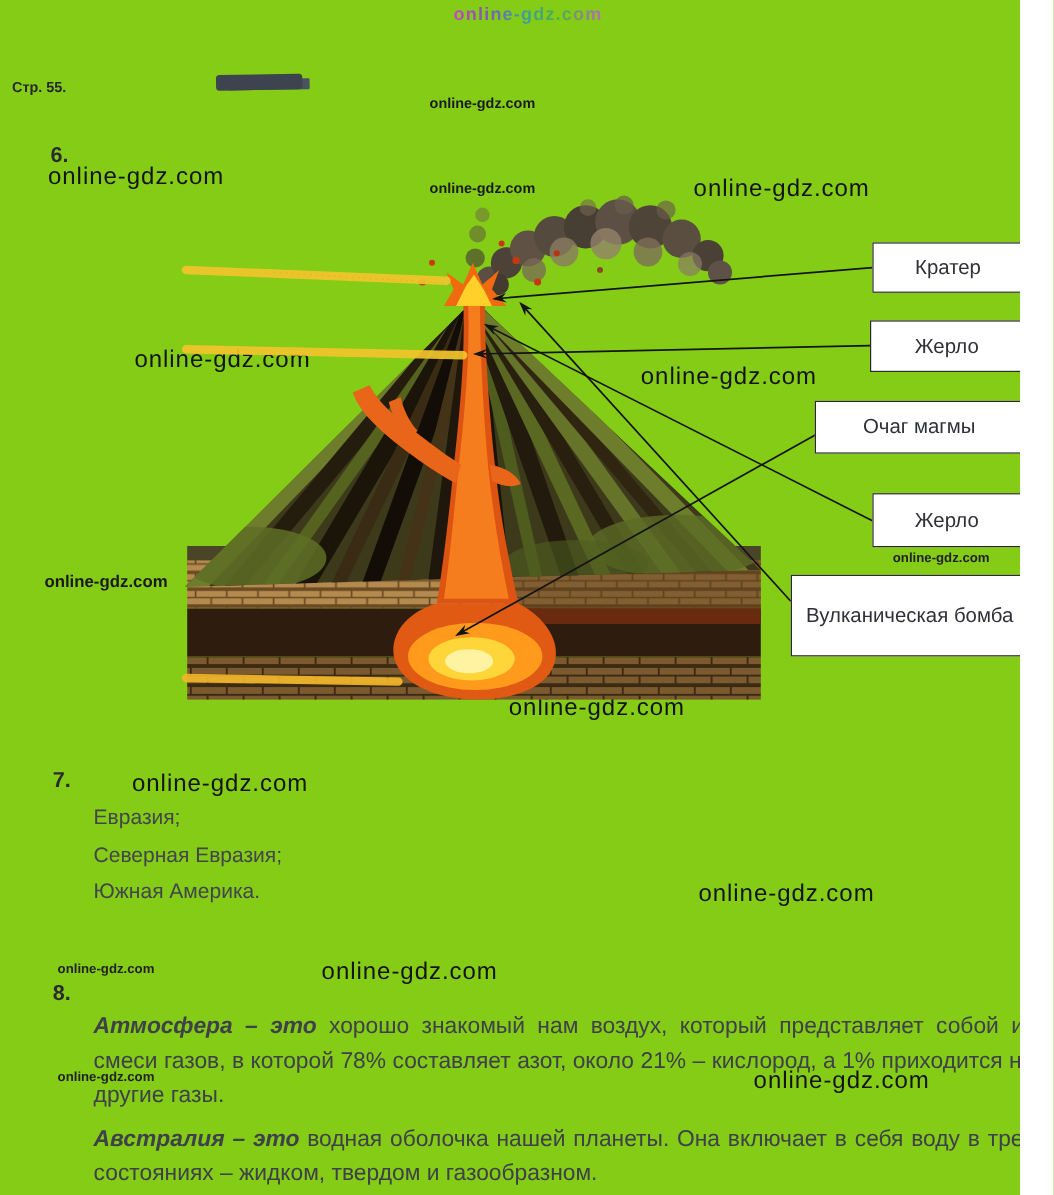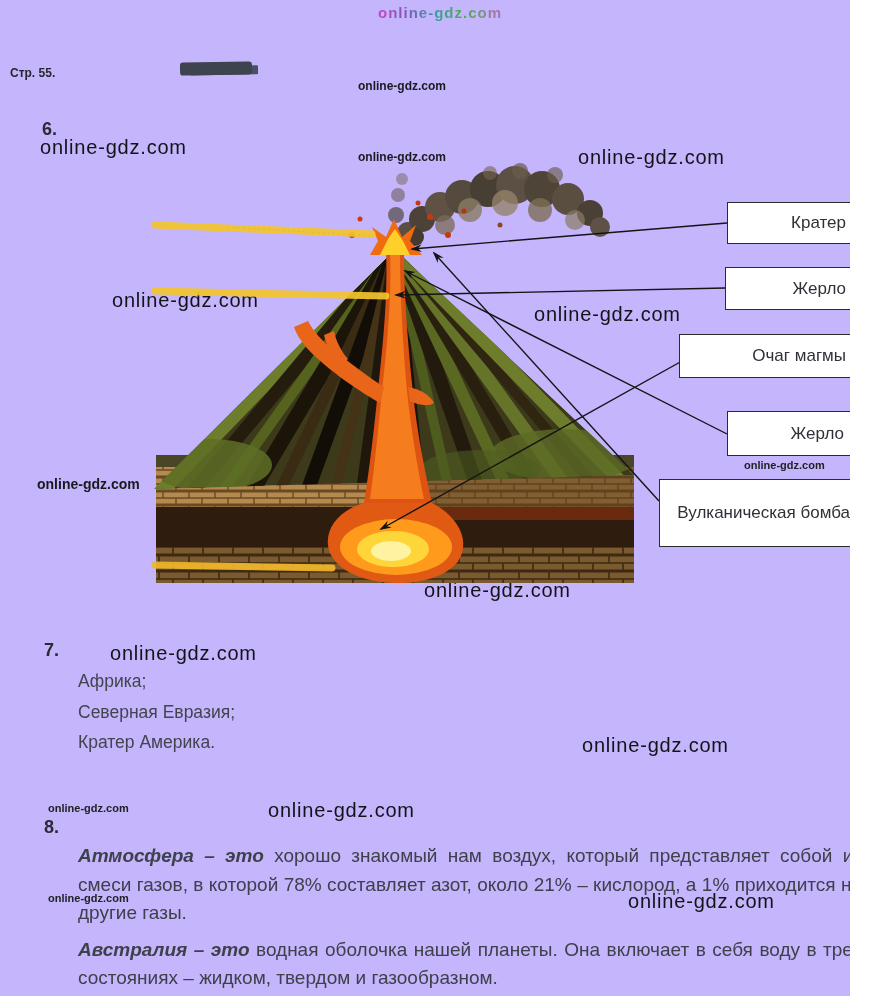--- a/index.html
+++ b/index.html
@@ -4,7 +4,7 @@
 <style>
   html,body{margin:0;padding:0;}
   body{font-family:"Liberation Sans",sans-serif;background:#ffffff;}
-  .page{position:relative;width:850px;height:996px;background:#c4b5fd;overflow:hidden;}
+  .page{position:relative;width:850px;height:996px;background:#84cc16;overflow:hidden;}
 
   
   .wm{position:absolute;white-space:nowrap;color:#101014;font-family:"Liberation Sans",sans-serif;}

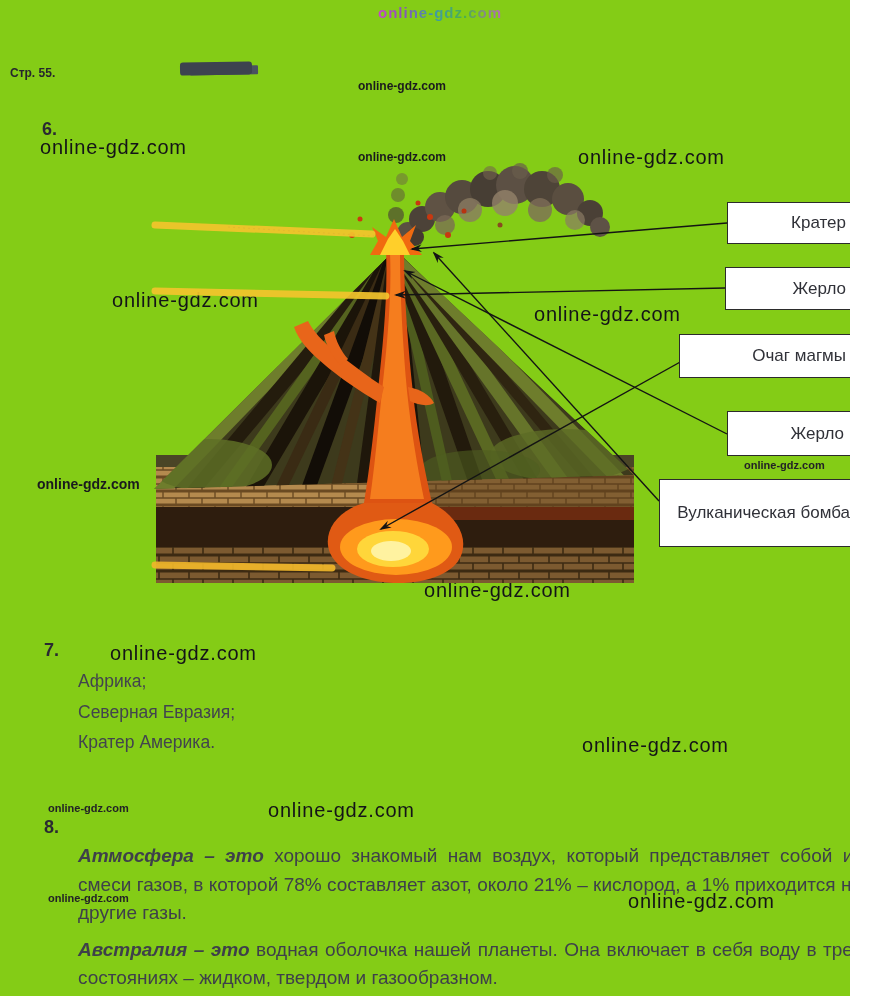--- a/index.html
+++ b/index.html
@@ -25,7 +25,7 @@
   #q8num{left:44px;top:817px;}
 
   
-  .lbl-box{position:absolute;border:1.6px solid #2b2b2b;background:#ffffff;display:flex;align-items:center;justify-content:flex-end;text-align:center;font-size:17px;color:#303138;line-height:1.5;padding:0 6px;box-sizing:border-box;}
+  .lbl-box{position:absolute;border:1.6px solid #2b2b2b;background:#ffffff;display:flex;align-items:center;justify-content:center;text-align:center;font-size:17px;color:#303138;line-height:1.5;padding:0 6px;box-sizing:border-box;}
   #box-crater{left:727px;top:202px;width:126px;height:42px;}
   #box-vent{left:725px;top:267px;width:128px;height:43px;}
   #box-magma{left:679px;top:334px;width:174px;height:44px;}

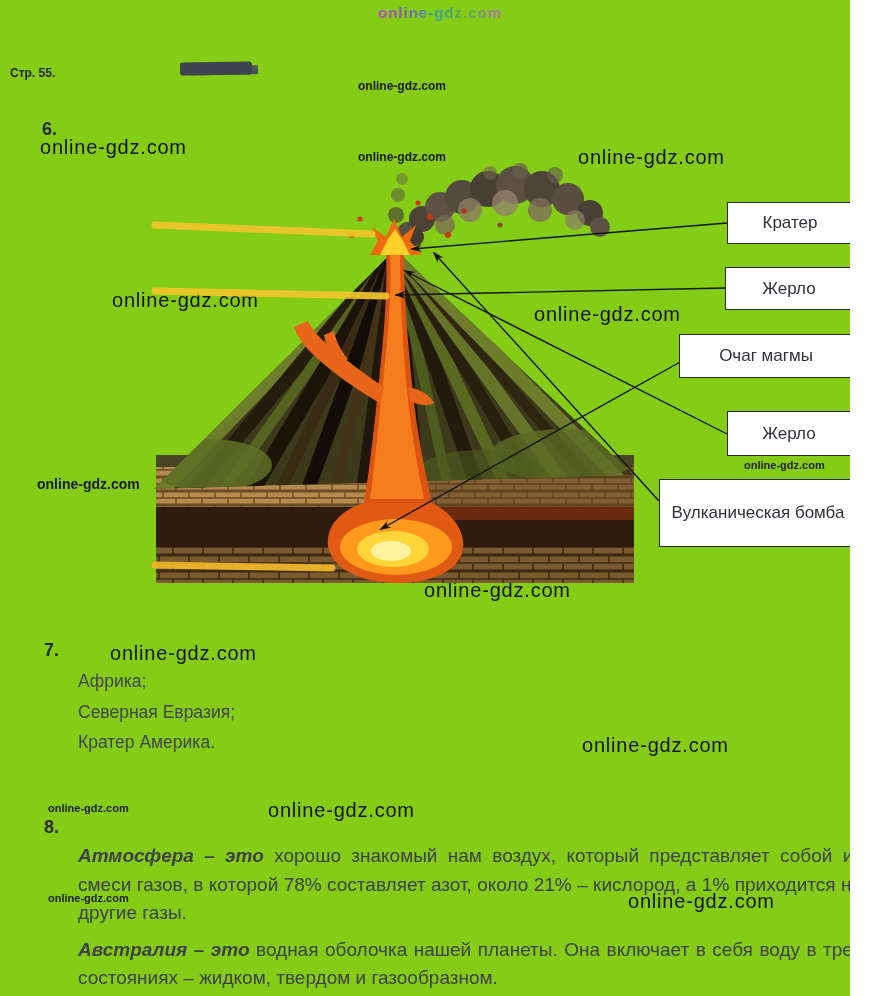--- a/index.html
+++ b/index.html
@@ -209,6 +209,7 @@
 
   <div class="qnum" id="q7num">7.</div>
   <div class="q7-list">
+    <div>Евразия;</div>
     <div>Африка;</div>
     <div>Северная Евразия;</div>
     <div>Кратер Америка.</div>

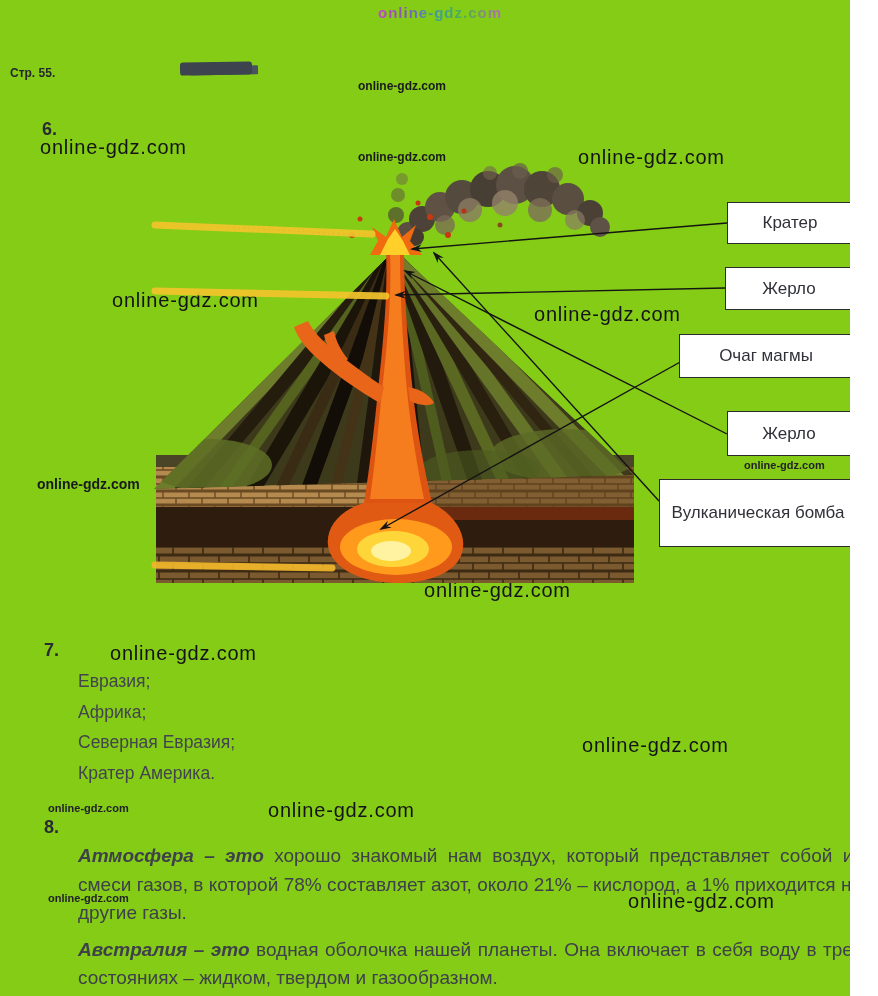--- a/index.html
+++ b/index.html
@@ -210,7 +210,6 @@
   <div class="qnum" id="q7num">7.</div>
   <div class="q7-list">
     <div>Евразия;</div>
-    <div>Африка;</div>
     <div>Северная Евразия;</div>
     <div>Кратер Америка.</div>
   </div>

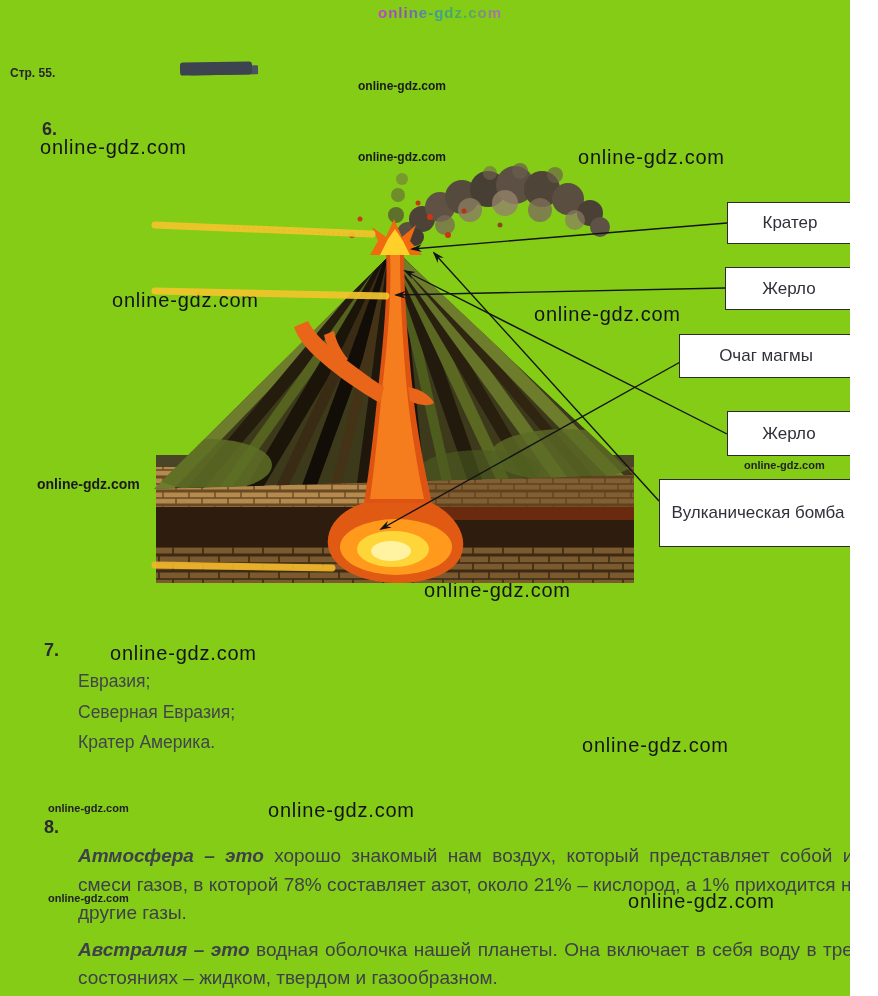--- a/index.html
+++ b/index.html
@@ -211,7 +211,7 @@
   <div class="q7-list">
     <div>Евразия;</div>
     <div>Северная Евразия;</div>
-    <div>Кратер Америка.</div>
+    <div>Южная Америка.</div>
   </div>
 
   <div class="qnum" id="q8num">8.</div>

